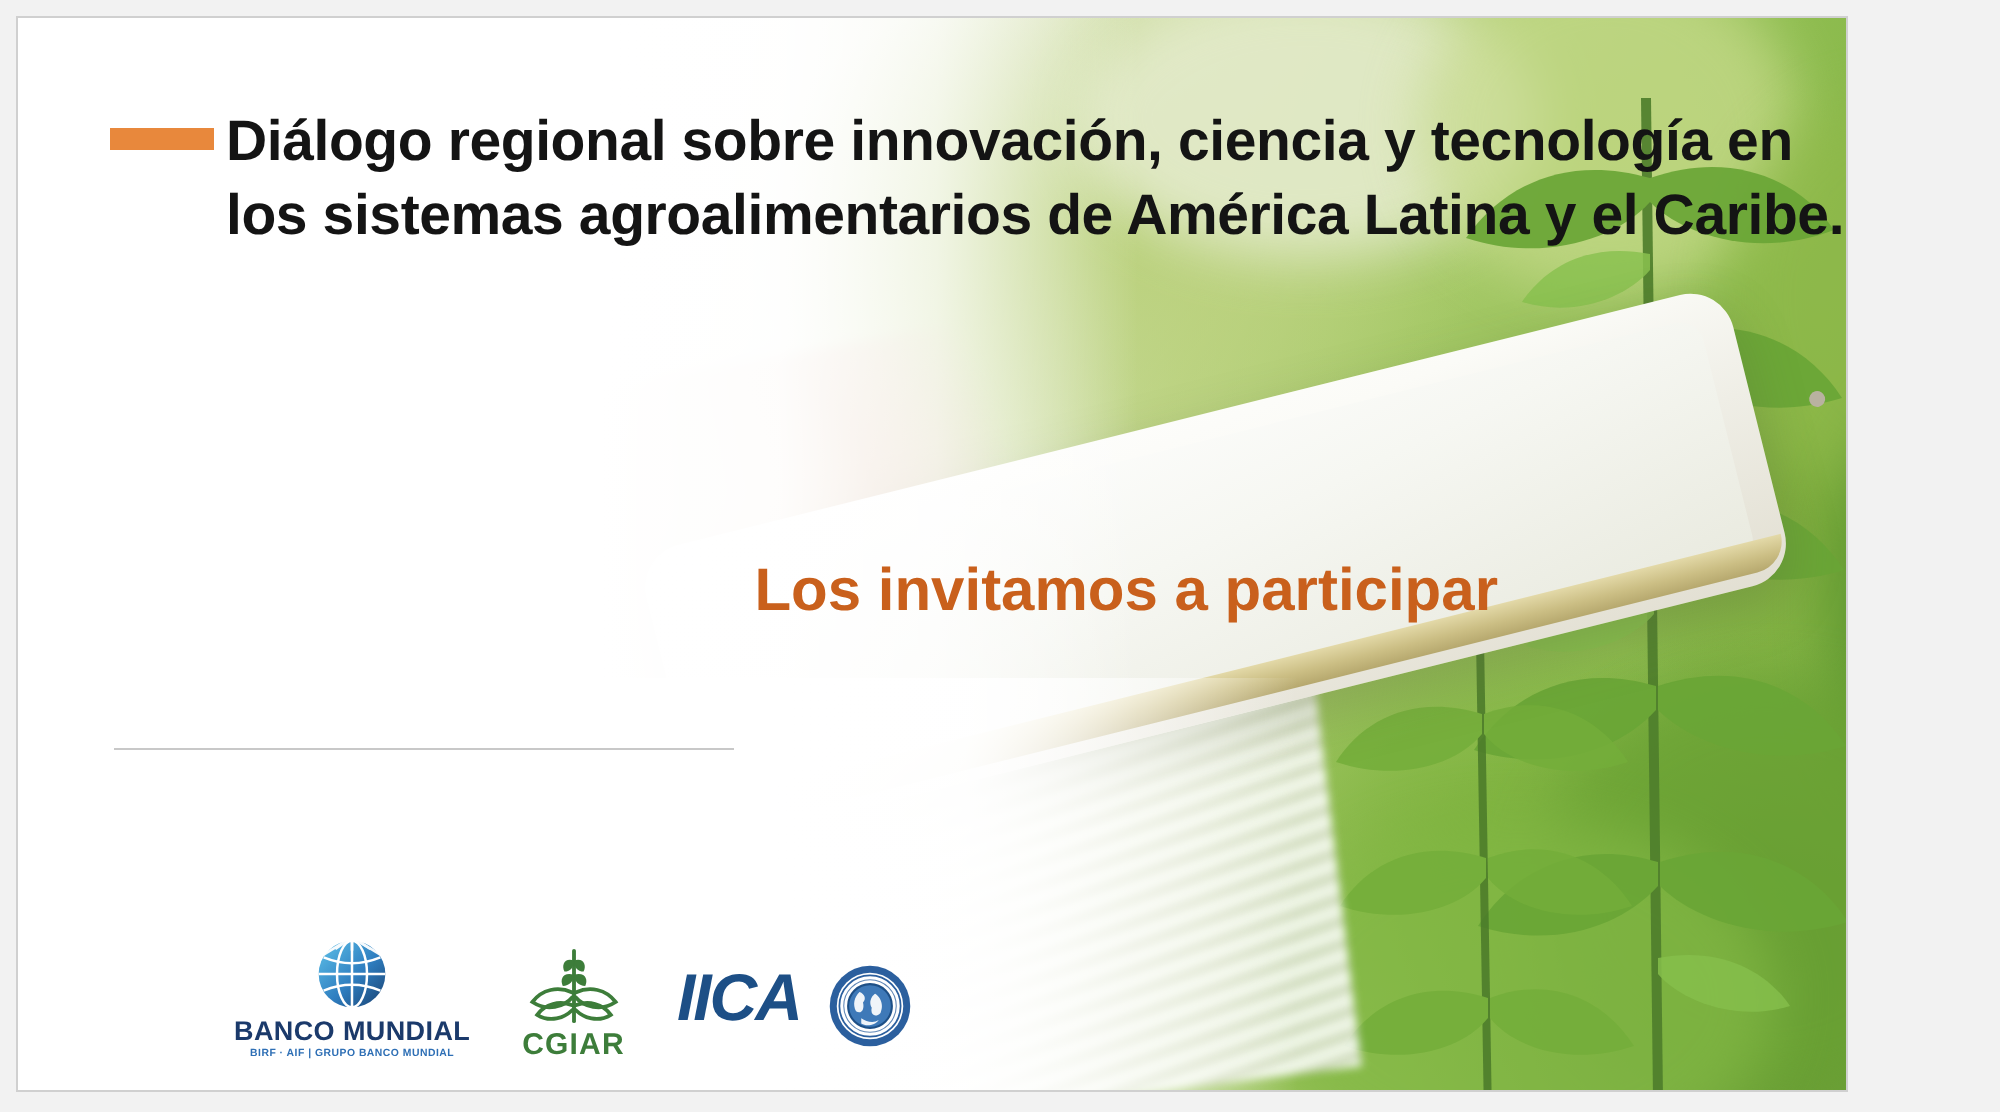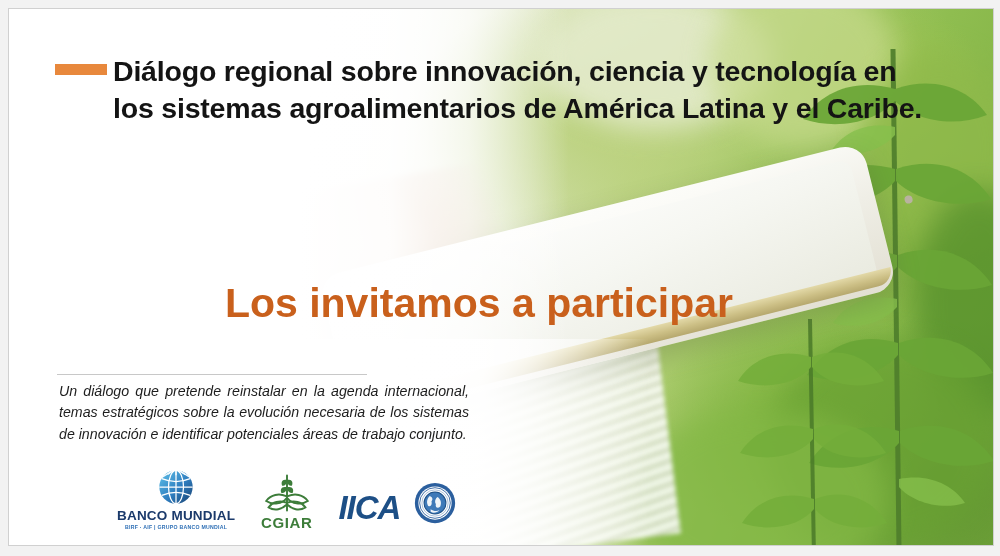--- a/index.html
+++ b/index.html
@@ -22,7 +22,7 @@
     position: absolute;
     left: 8px;
     top: 8px;
-    width: 986px;
+    width: 916px;
     height: 538px;
     border: 1px solid #d0d0d0;
     background: #fde047;

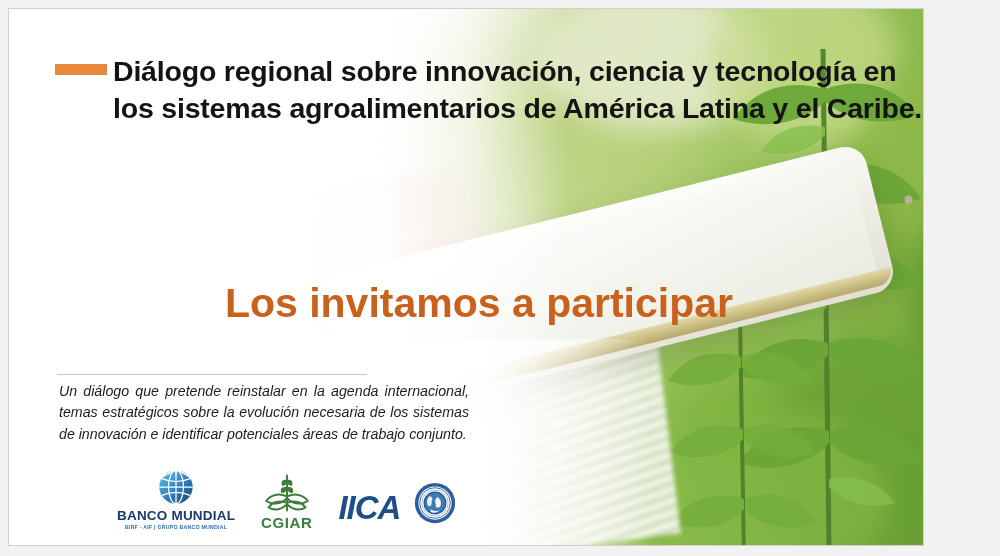--- a/index.html
+++ b/index.html
@@ -218,12 +218,12 @@
 
   .invite {
     position: absolute;
-    left: 0;
+    left: 16px;
     top: 268px;
     width: 724px;
     text-align: right;
     margin: 0;
-    font-size: 41px;
+    font-size: 30px;
     font-weight: bold;
     line-height: 1.29;
     color: #c9601c;

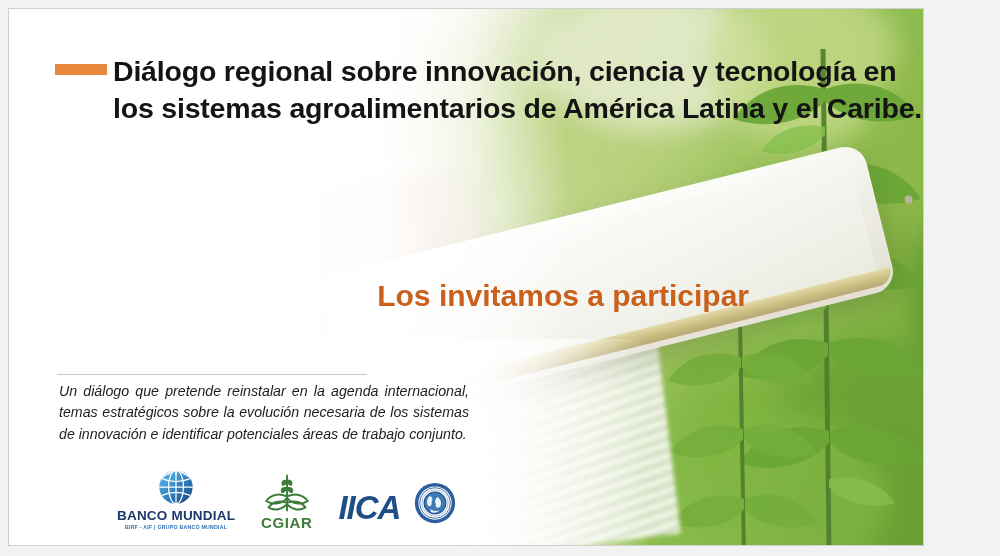--- a/index.html
+++ b/index.html
@@ -387,7 +387,6 @@
 
       <div class="divider"></div>
 
-      <p class="blurb">Un diálogo que pretende reinstalar en la agenda internacional, temas estratégicos sobre la evolución necesaria de los sistemas de innovación e identificar potenciales áreas de trabajo conjunto.</p>
 
       <div class="logos">
 

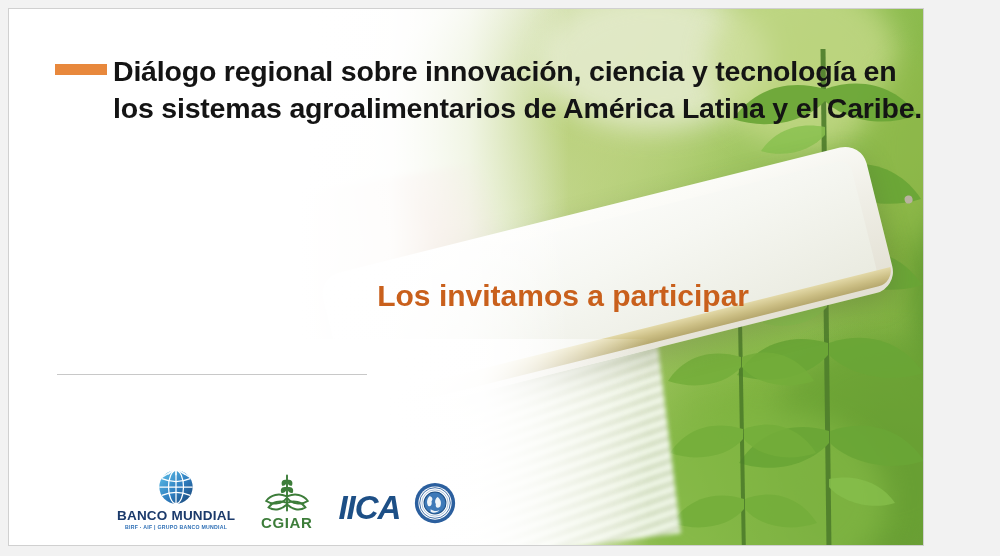--- a/index.html
+++ b/index.html
@@ -293,7 +293,7 @@
 
   .iica {
     display: flex;
-    align-items: flex-end;
+    align-items: flex-start;
     gap: 14px;
     padding-bottom: 6px;
   }

